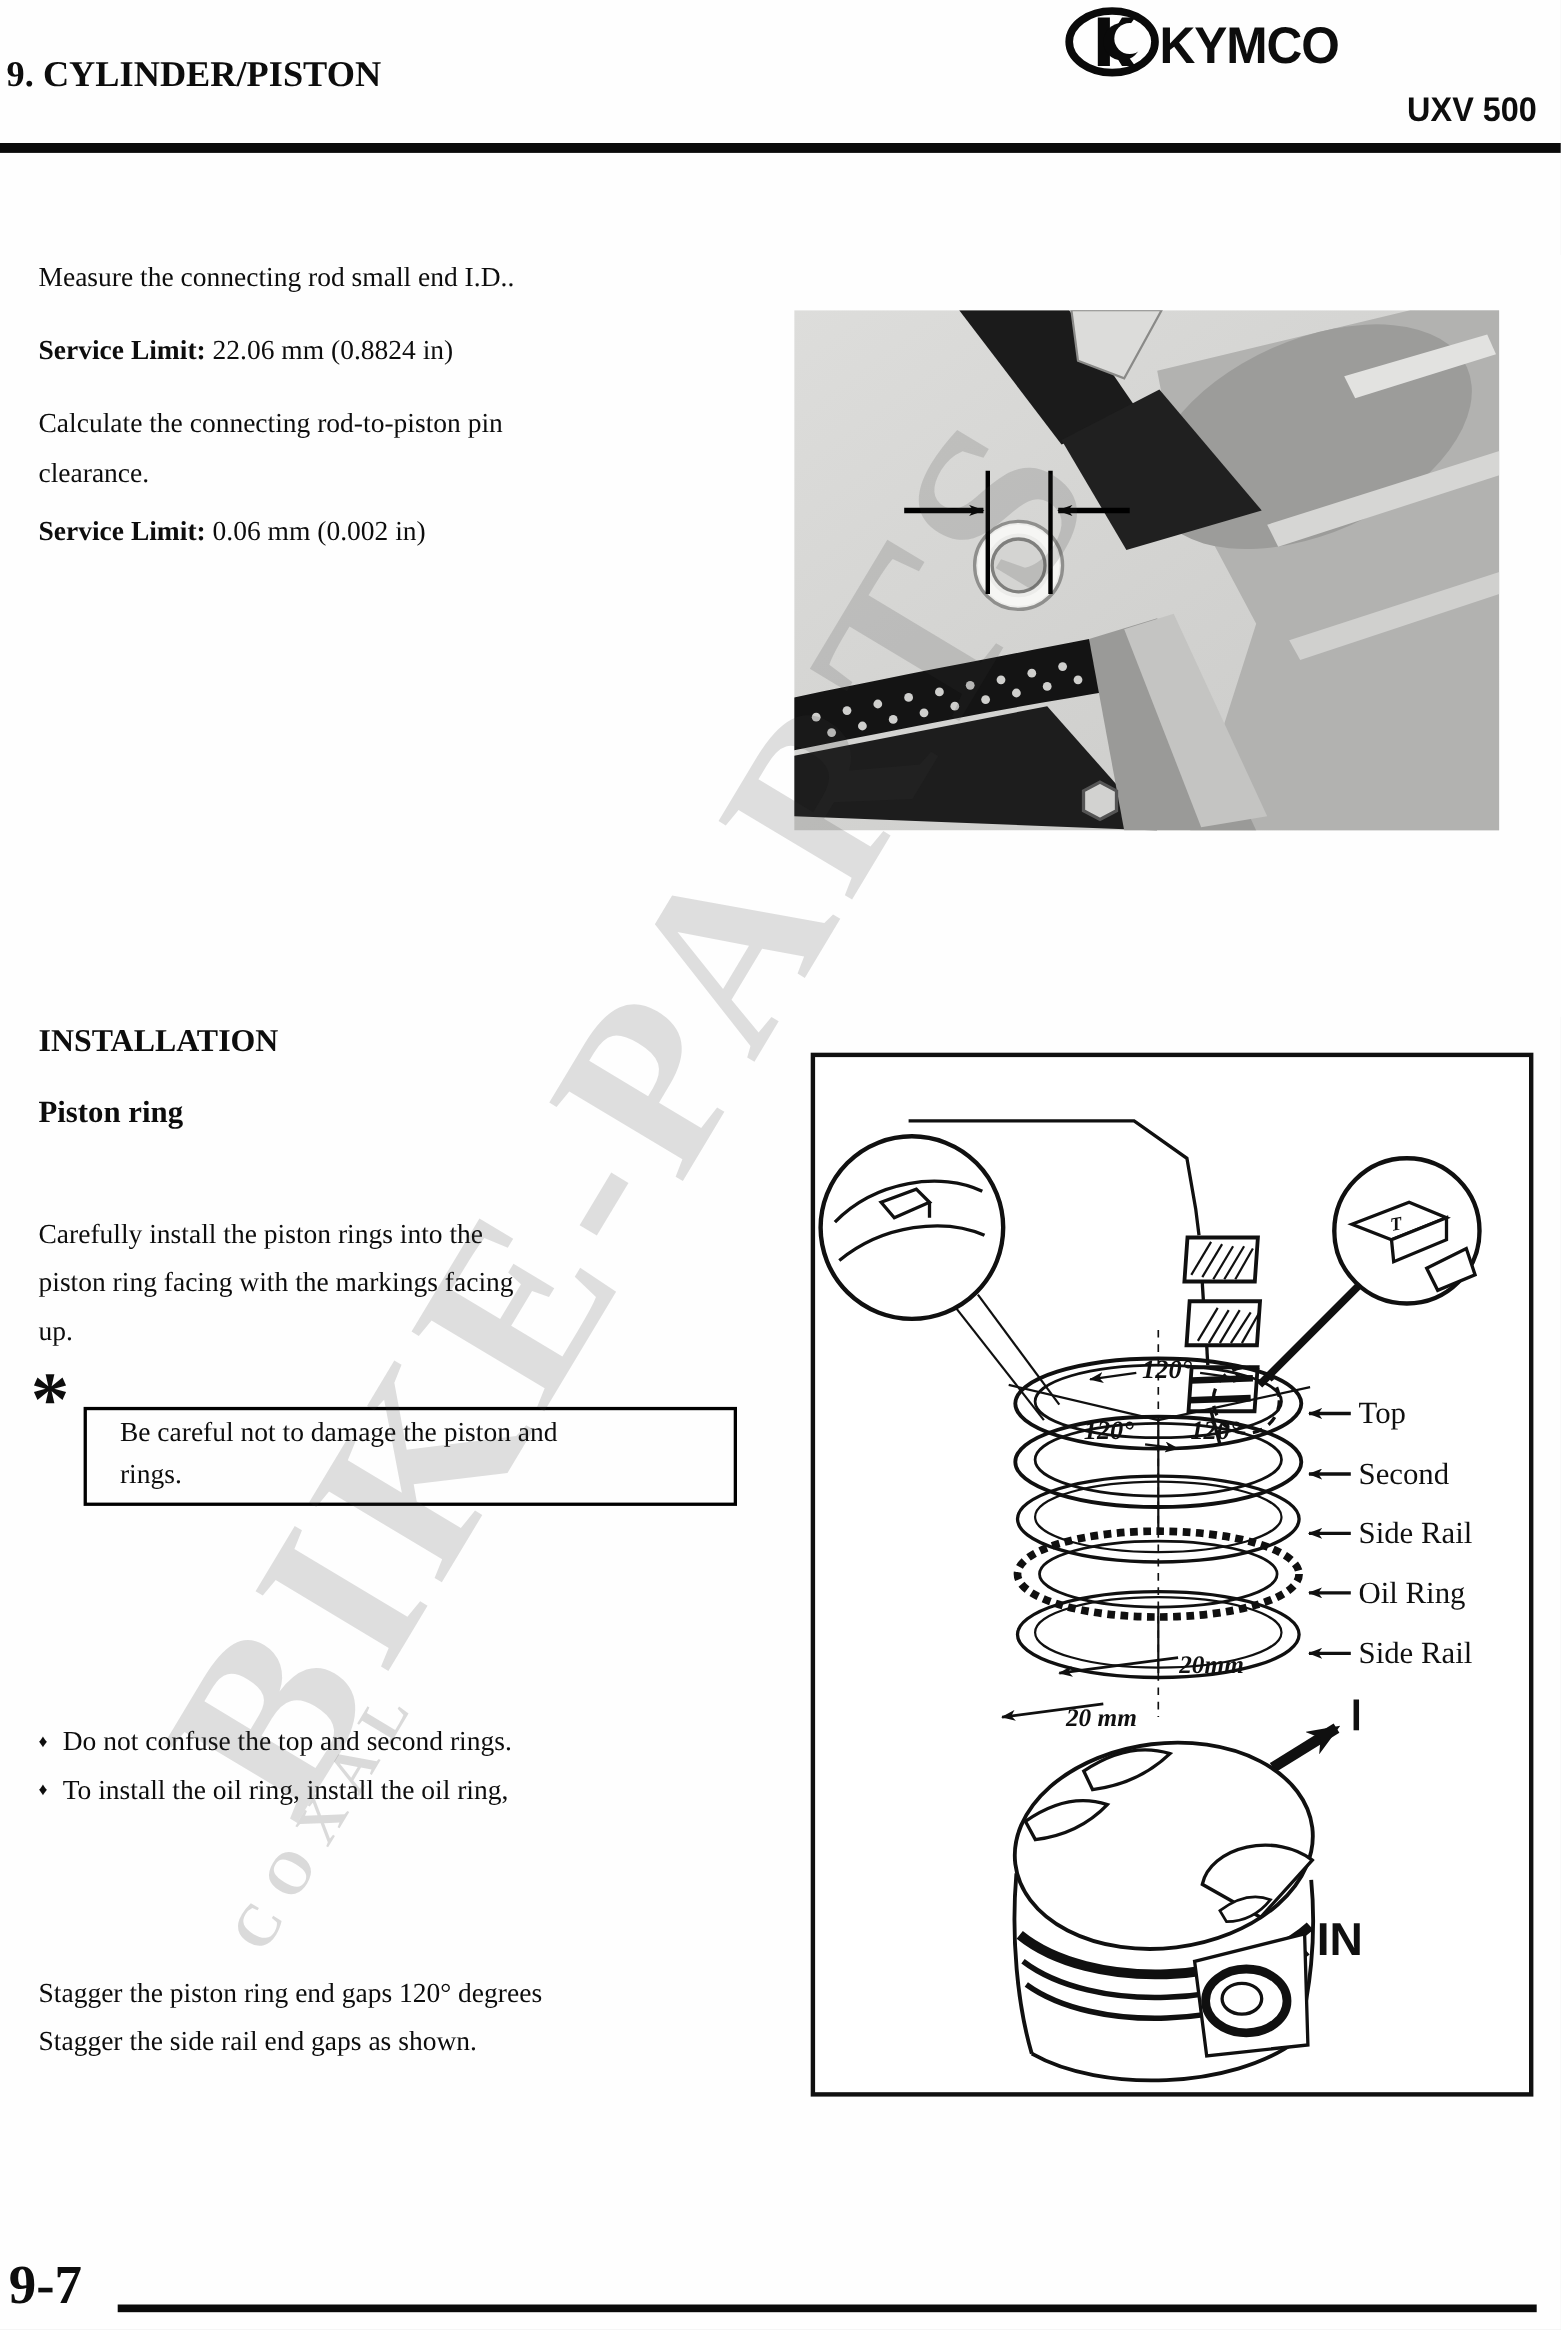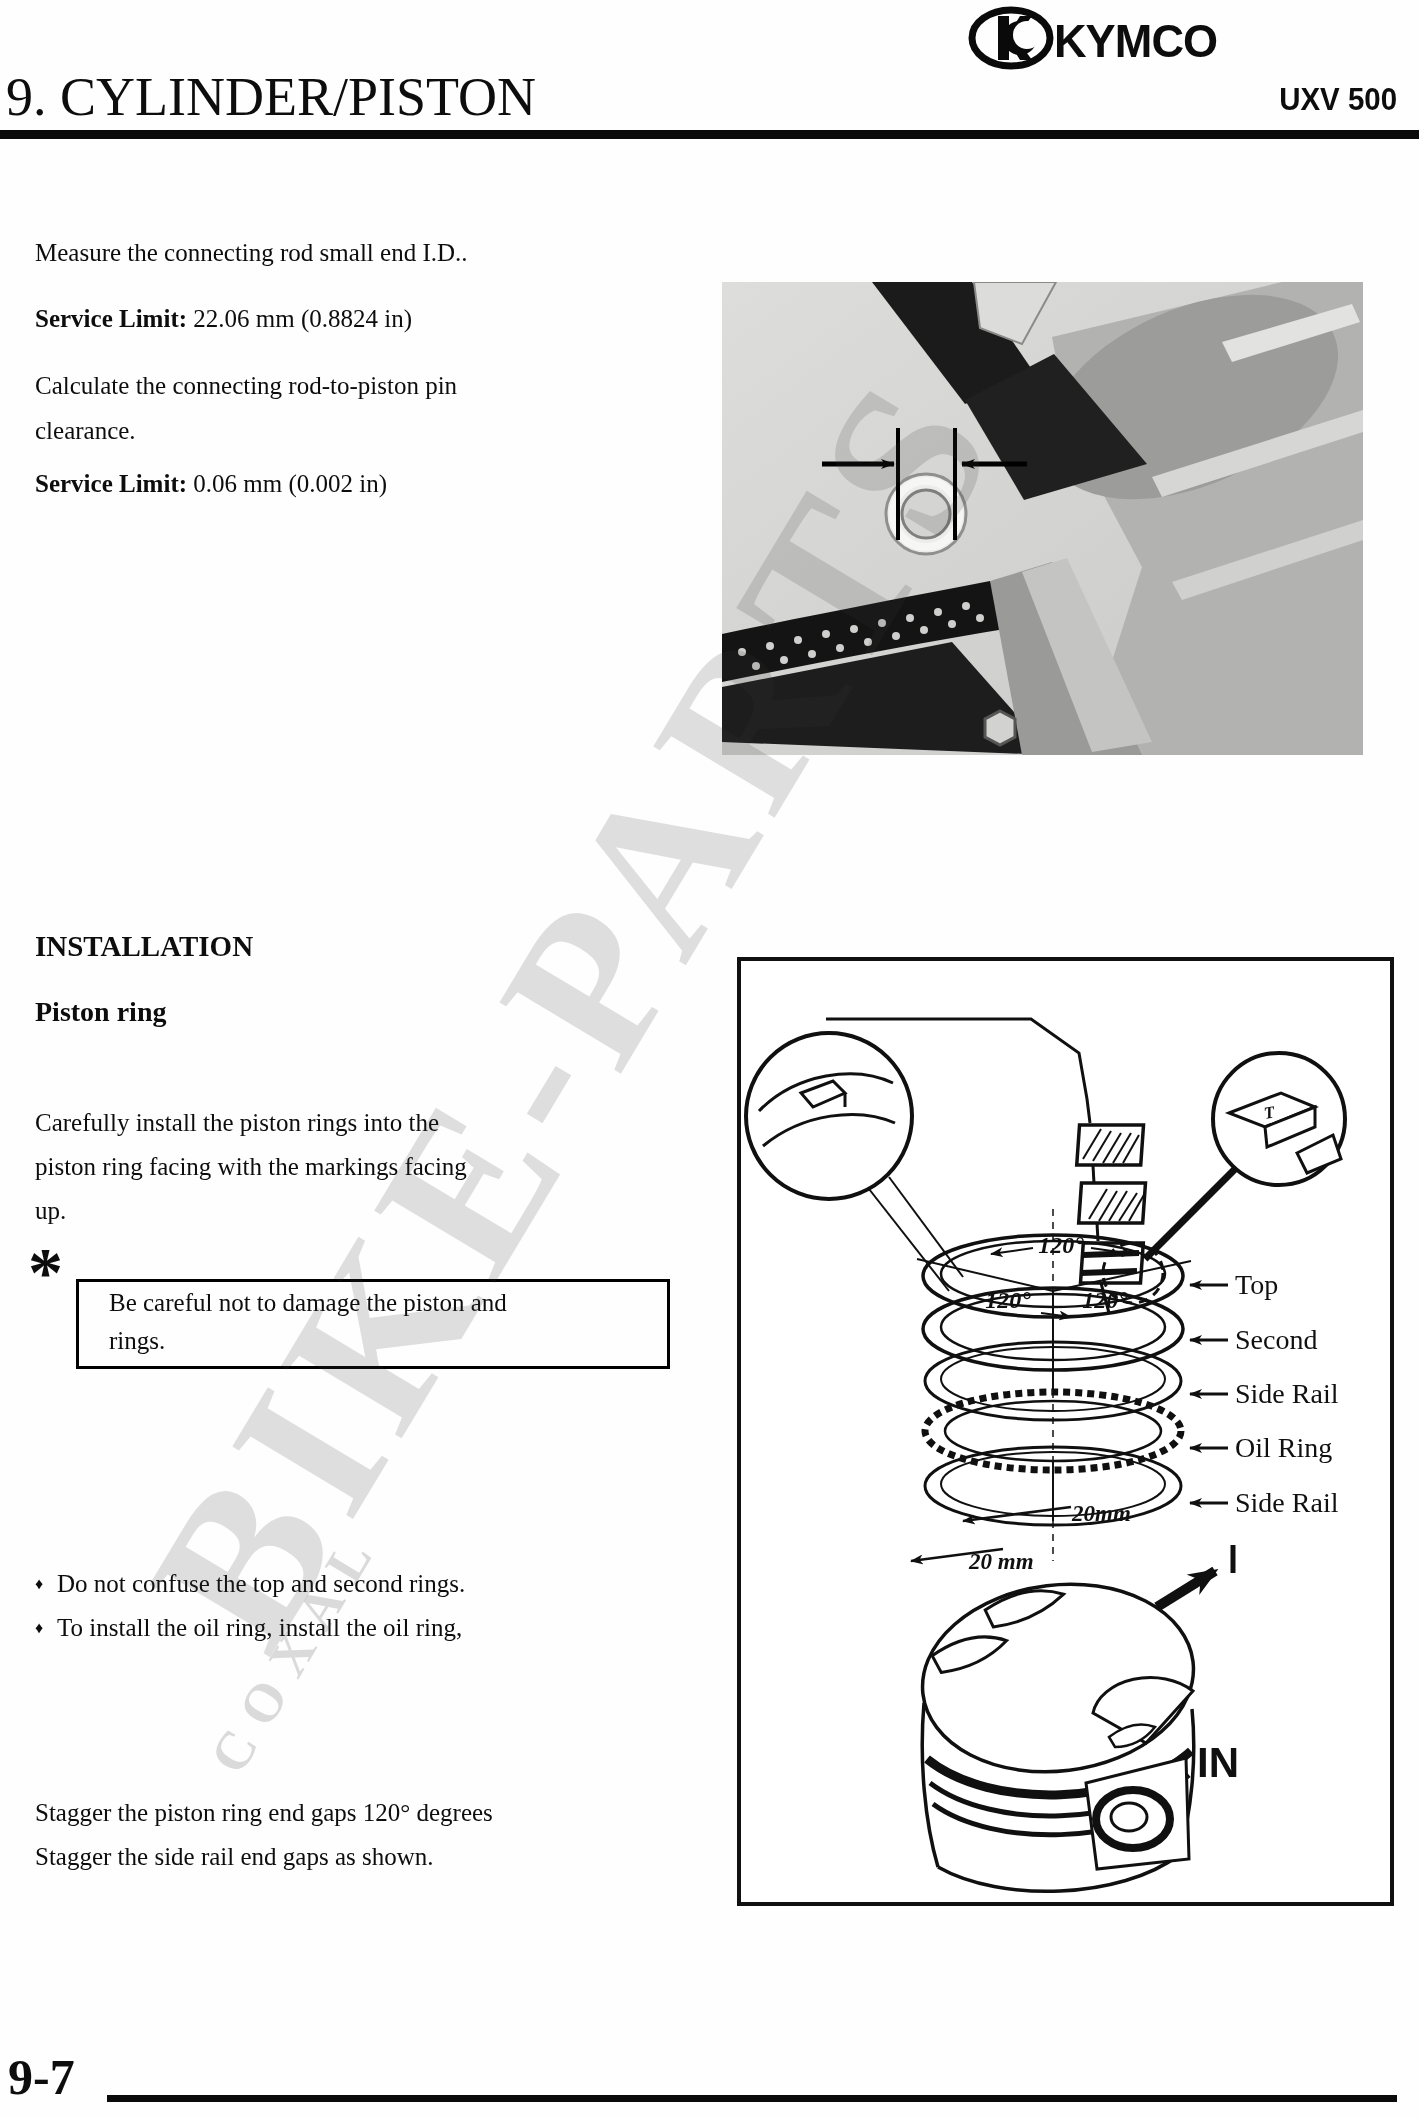--- a/index.html
+++ b/index.html
@@ -7,7 +7,7 @@
         font-family:"Liberation Serif",serif;color:#0d0d0d;overflow:hidden;}
   .abs{position:absolute;}
   
-  .page-title{left:6px;top:50px;font-size:54px;font-weight:normal;letter-spacing:0px;white-space:nowrap;margin-top:16px;}
+  .page-title{left:6px;top:50px;font-size:33px;font-weight:bold;letter-spacing:0px;white-space:nowrap;}
   .brand{left:968px;top:6px;display:flex;align-items:center;}
   .brand-name{font-family:"Liberation Sans",sans-serif;font-weight:bold;font-size:47px;letter-spacing:-1px;transform:scaleX(0.96);transform-origin:left;}
   .model-name{right:22px;top:82px;font-family:"Liberation Sans",sans-serif;font-weight:bold;font-size:31px;letter-spacing:0px;transform:scaleX(0.95);transform-origin:right;}

